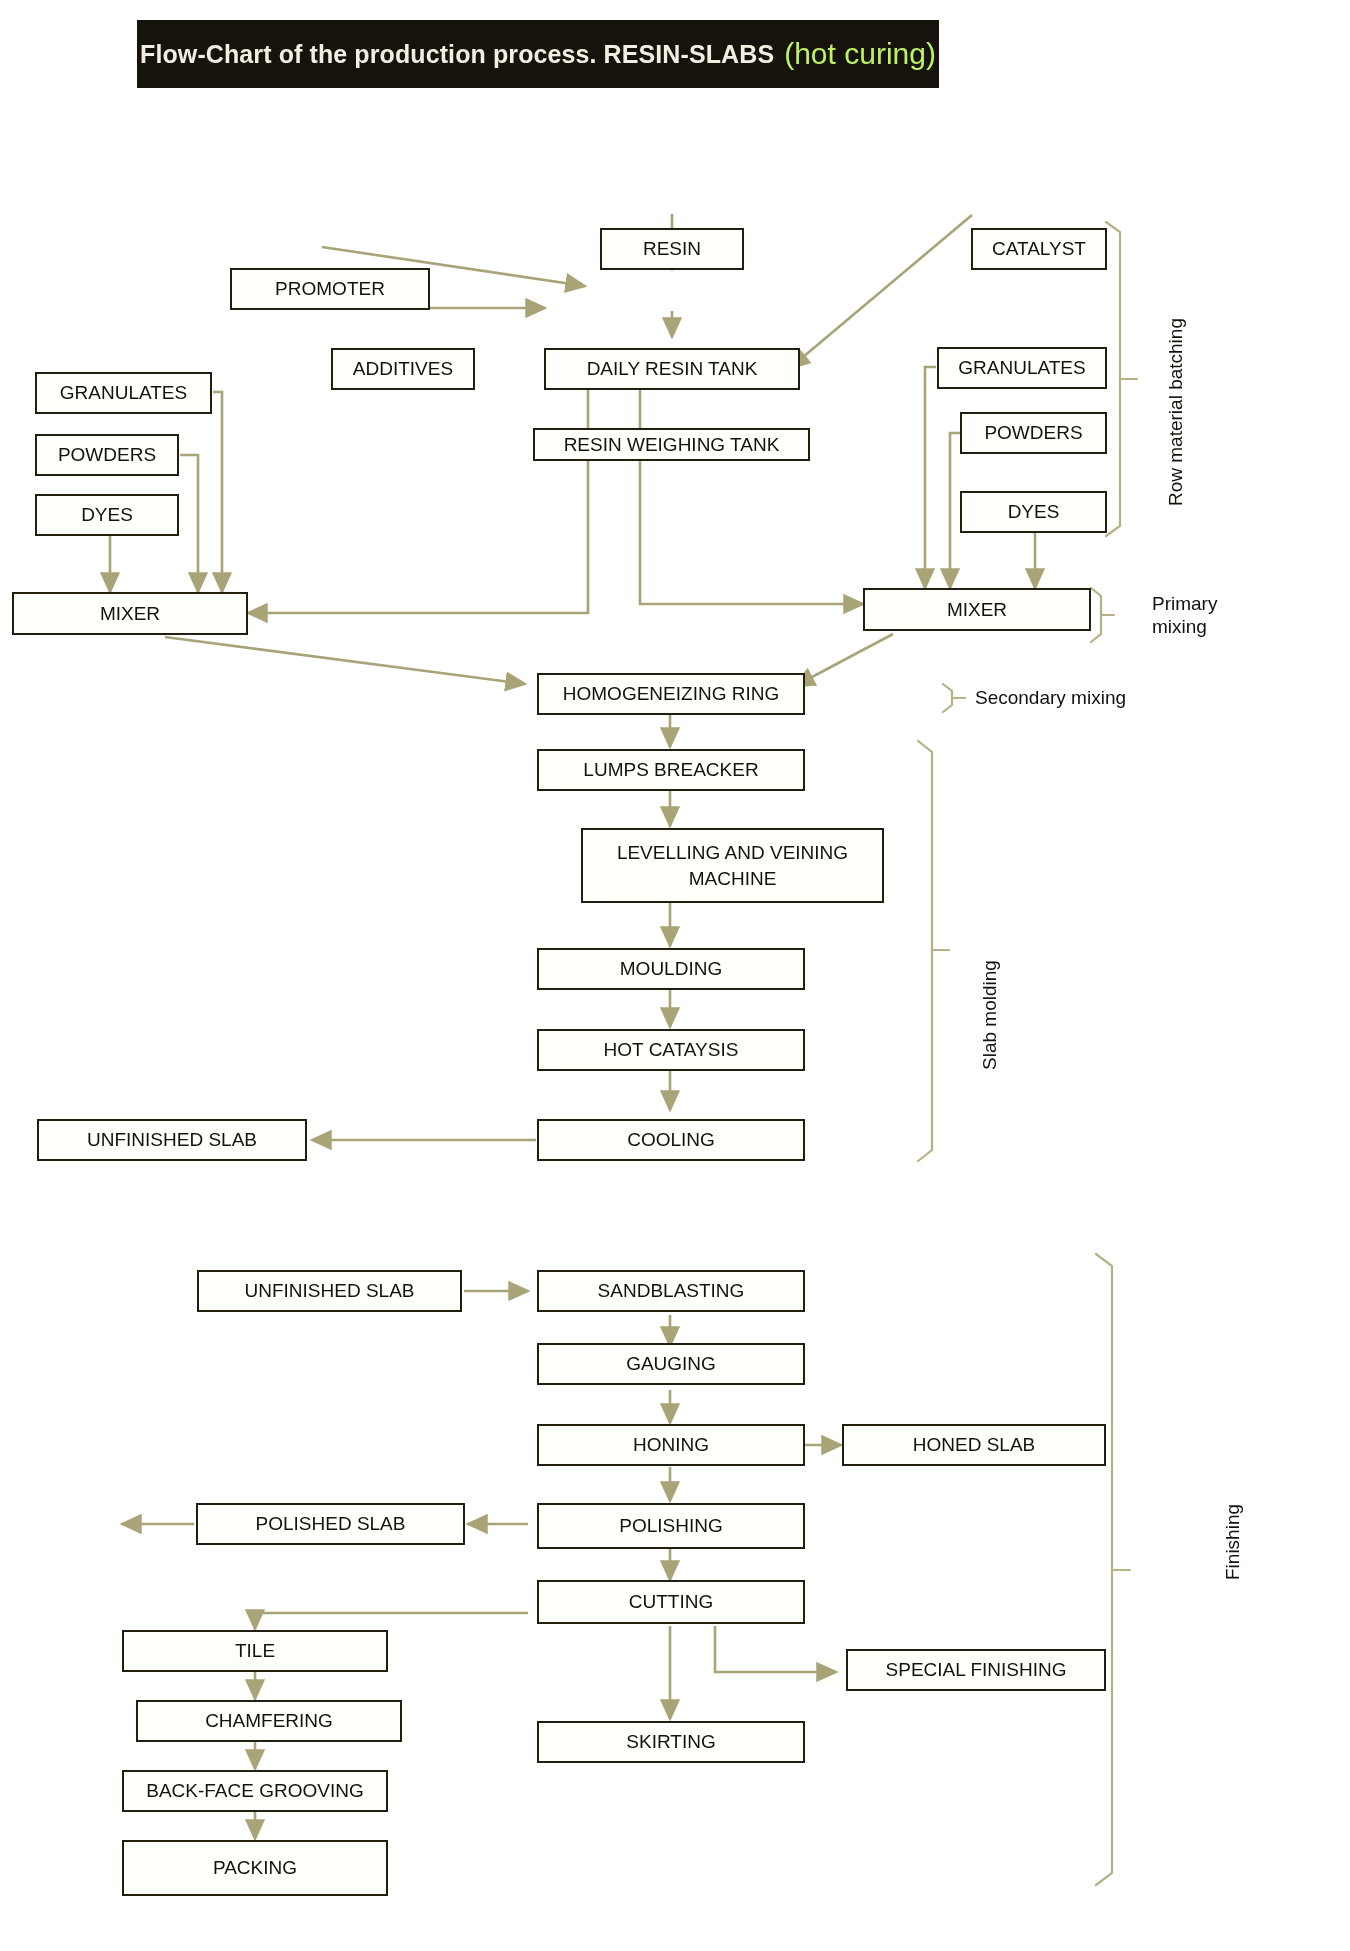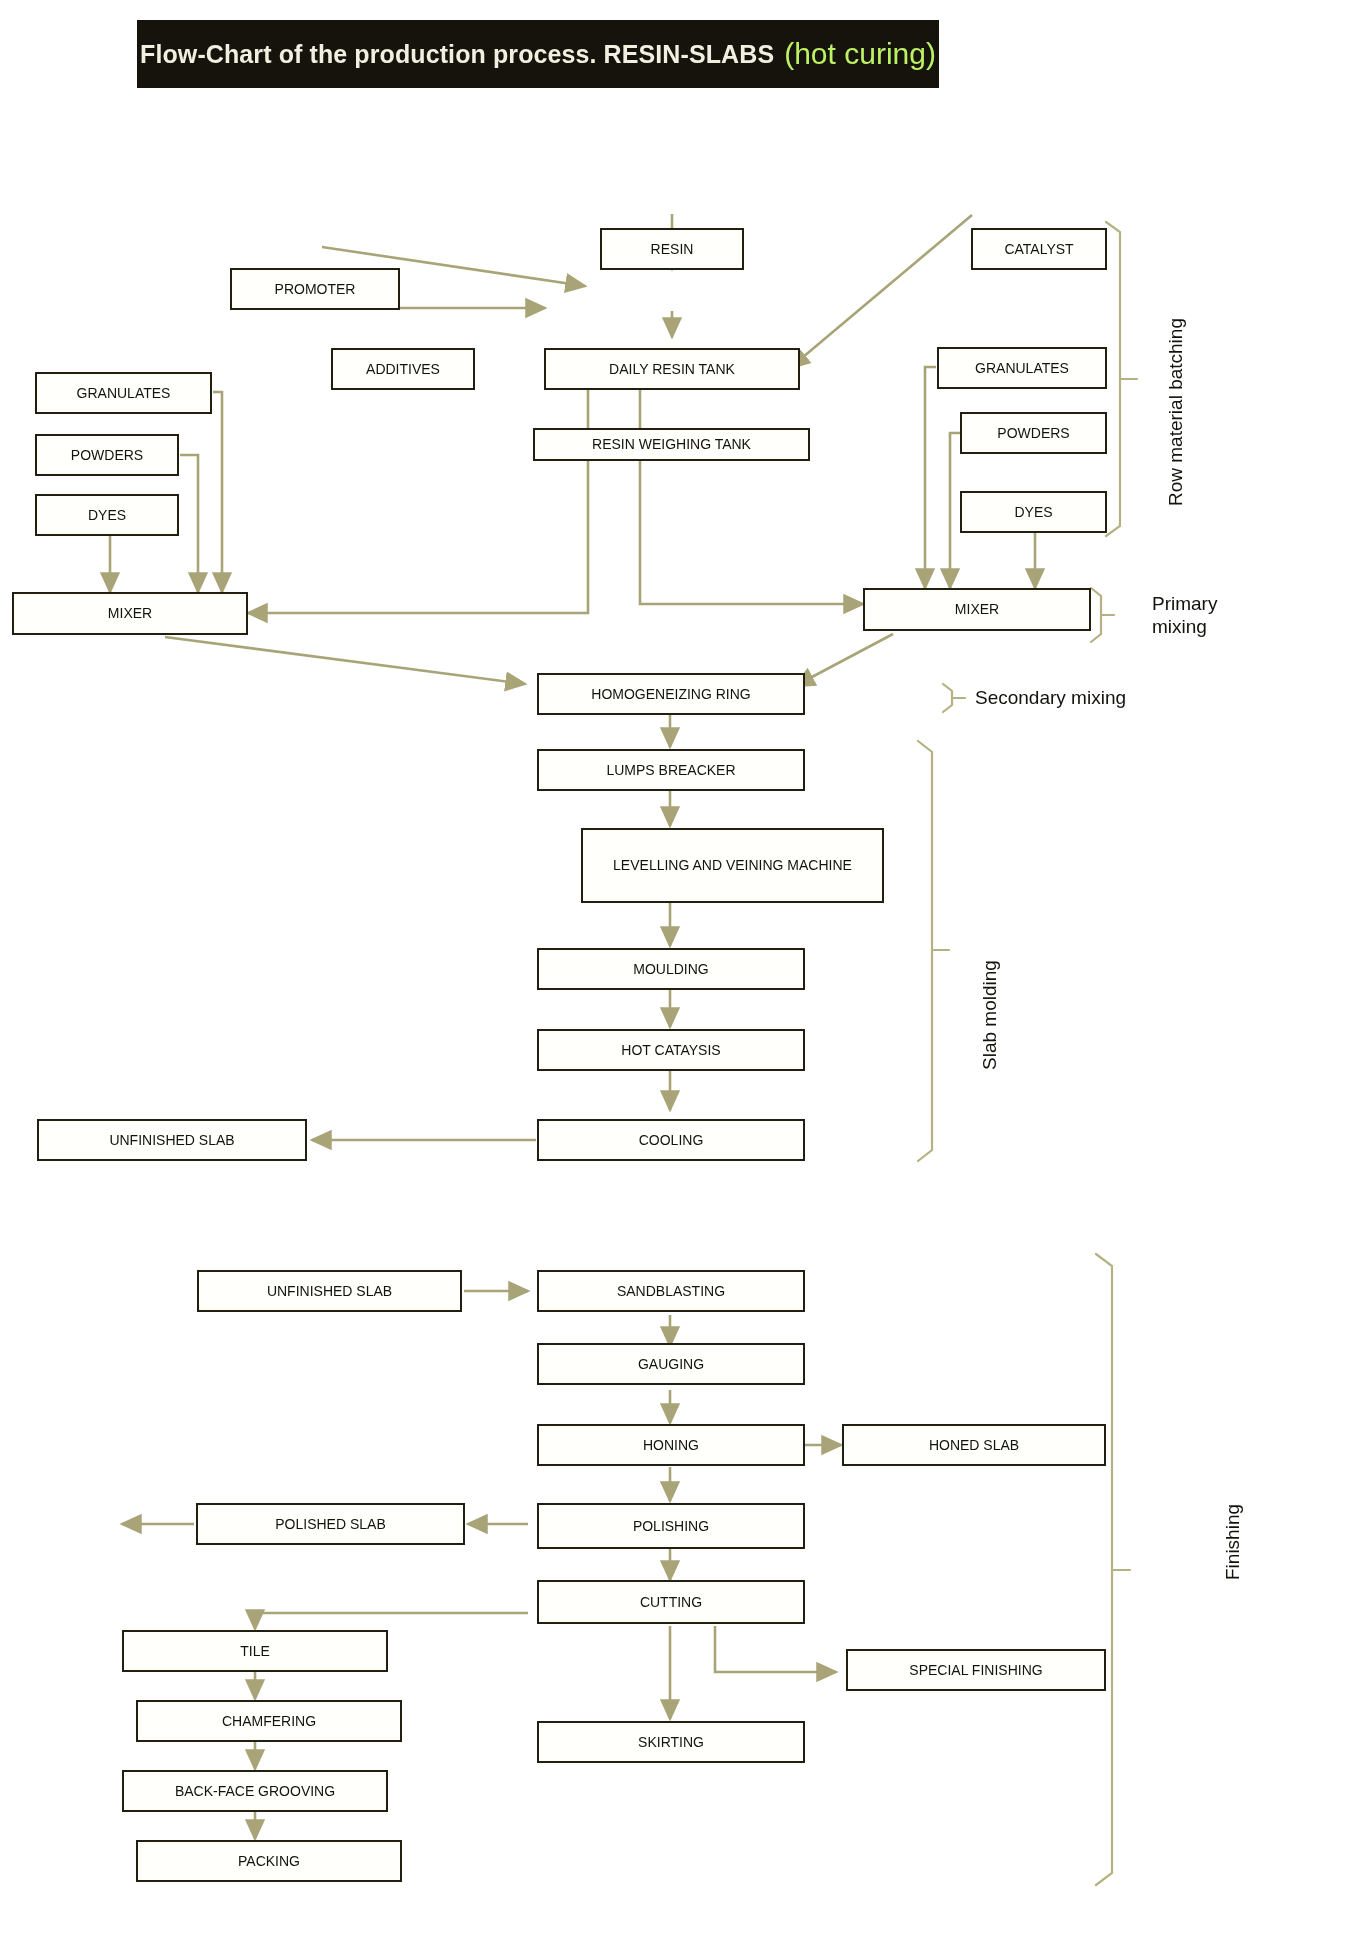--- a/index.html
+++ b/index.html
@@ -25,7 +25,7 @@
   .nodebox{
     position:absolute;box-sizing:border-box;background:#fffffc;
     border:2px solid #231f10;display:flex;align-items:center;justify-content:center;
-    text-align:center;line-height:1.15;color:#14120c;font-size:14px;
+    text-align:center;line-height:1.15;color:#14120c;font-size:19px;
   }
   .nodebox.two-line{line-height:1.35;}
   .grouplabel{

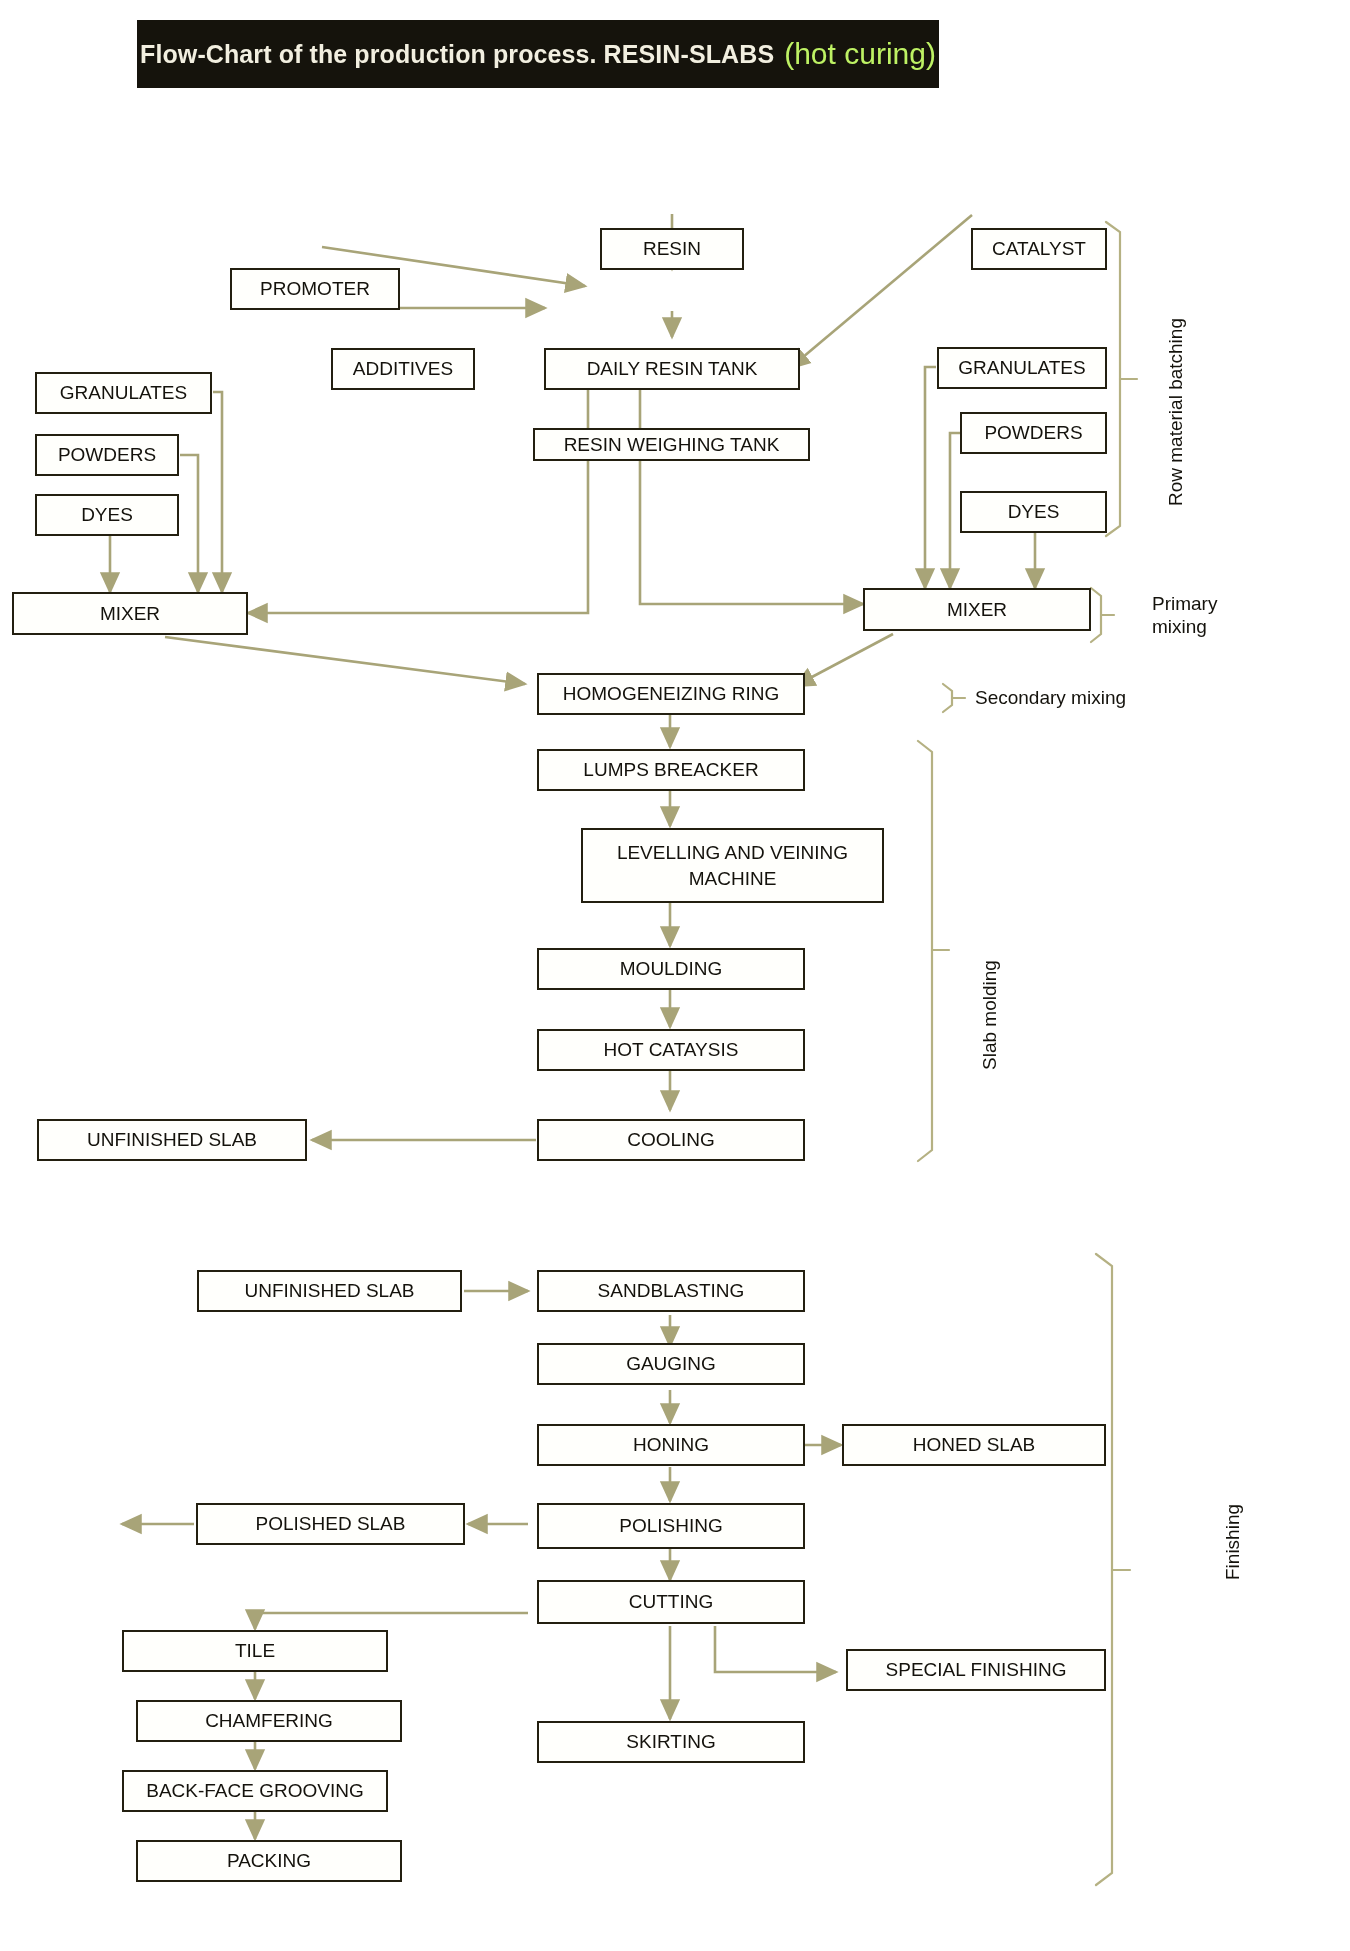--- a/index.html
+++ b/index.html
@@ -148,7 +148,7 @@
 
 <div class="nodebox" style="left:971px;top:228px;width:136px;height:42px;">CATALYST</div>
 
-<div class="nodebox" style="left:230px;top:268px;width:170px;height:42px;">PROMOTER</div>
+<div class="nodebox" style="left:230px;top:268px;width:200px;height:42px;">PROMOTER</div>
 
 <div class="nodebox" style="left:331px;top:348px;width:144px;height:42px;">ADDITIVES</div>
 

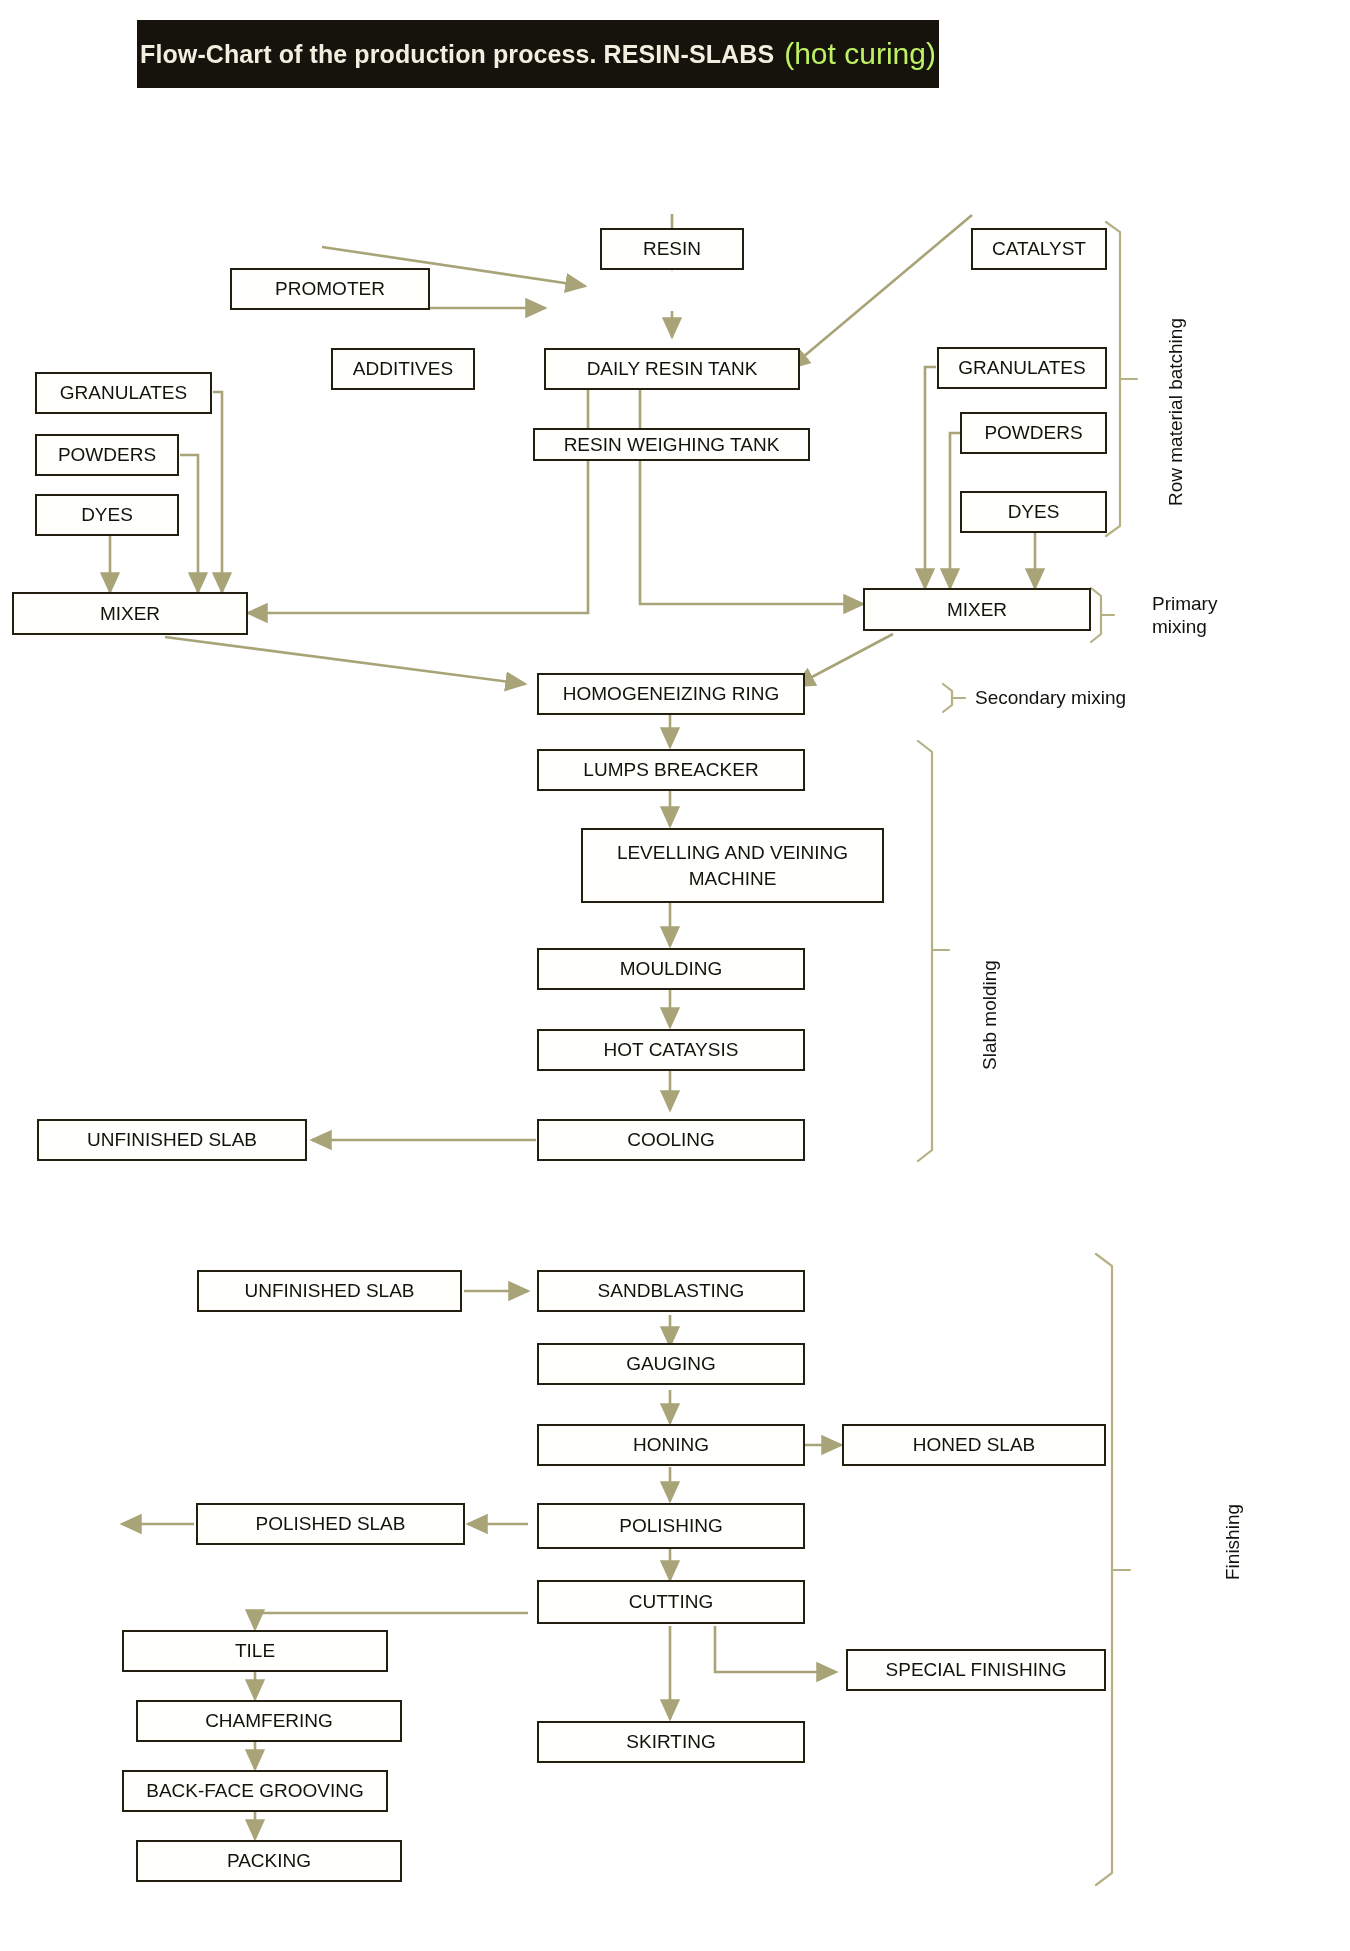--- a/index.html
+++ b/index.html
@@ -212,7 +212,7 @@
 
 <div class="nodebox" style="left:122px;top:1770px;width:266px;height:42px;">BACK-FACE GROOVING</div>
 
-<div class="nodebox" style="left:136px;top:1840px;width:266px;height:42px;">PACKING</div>
+<div class="nodebox" style="left:122px;top:1840px;width:266px;height:56px;">PACKING</div>
 
 <div class="grouplabel vert" style="left:1164px;top:256px;height:250px;">Row material batching</div>
 

